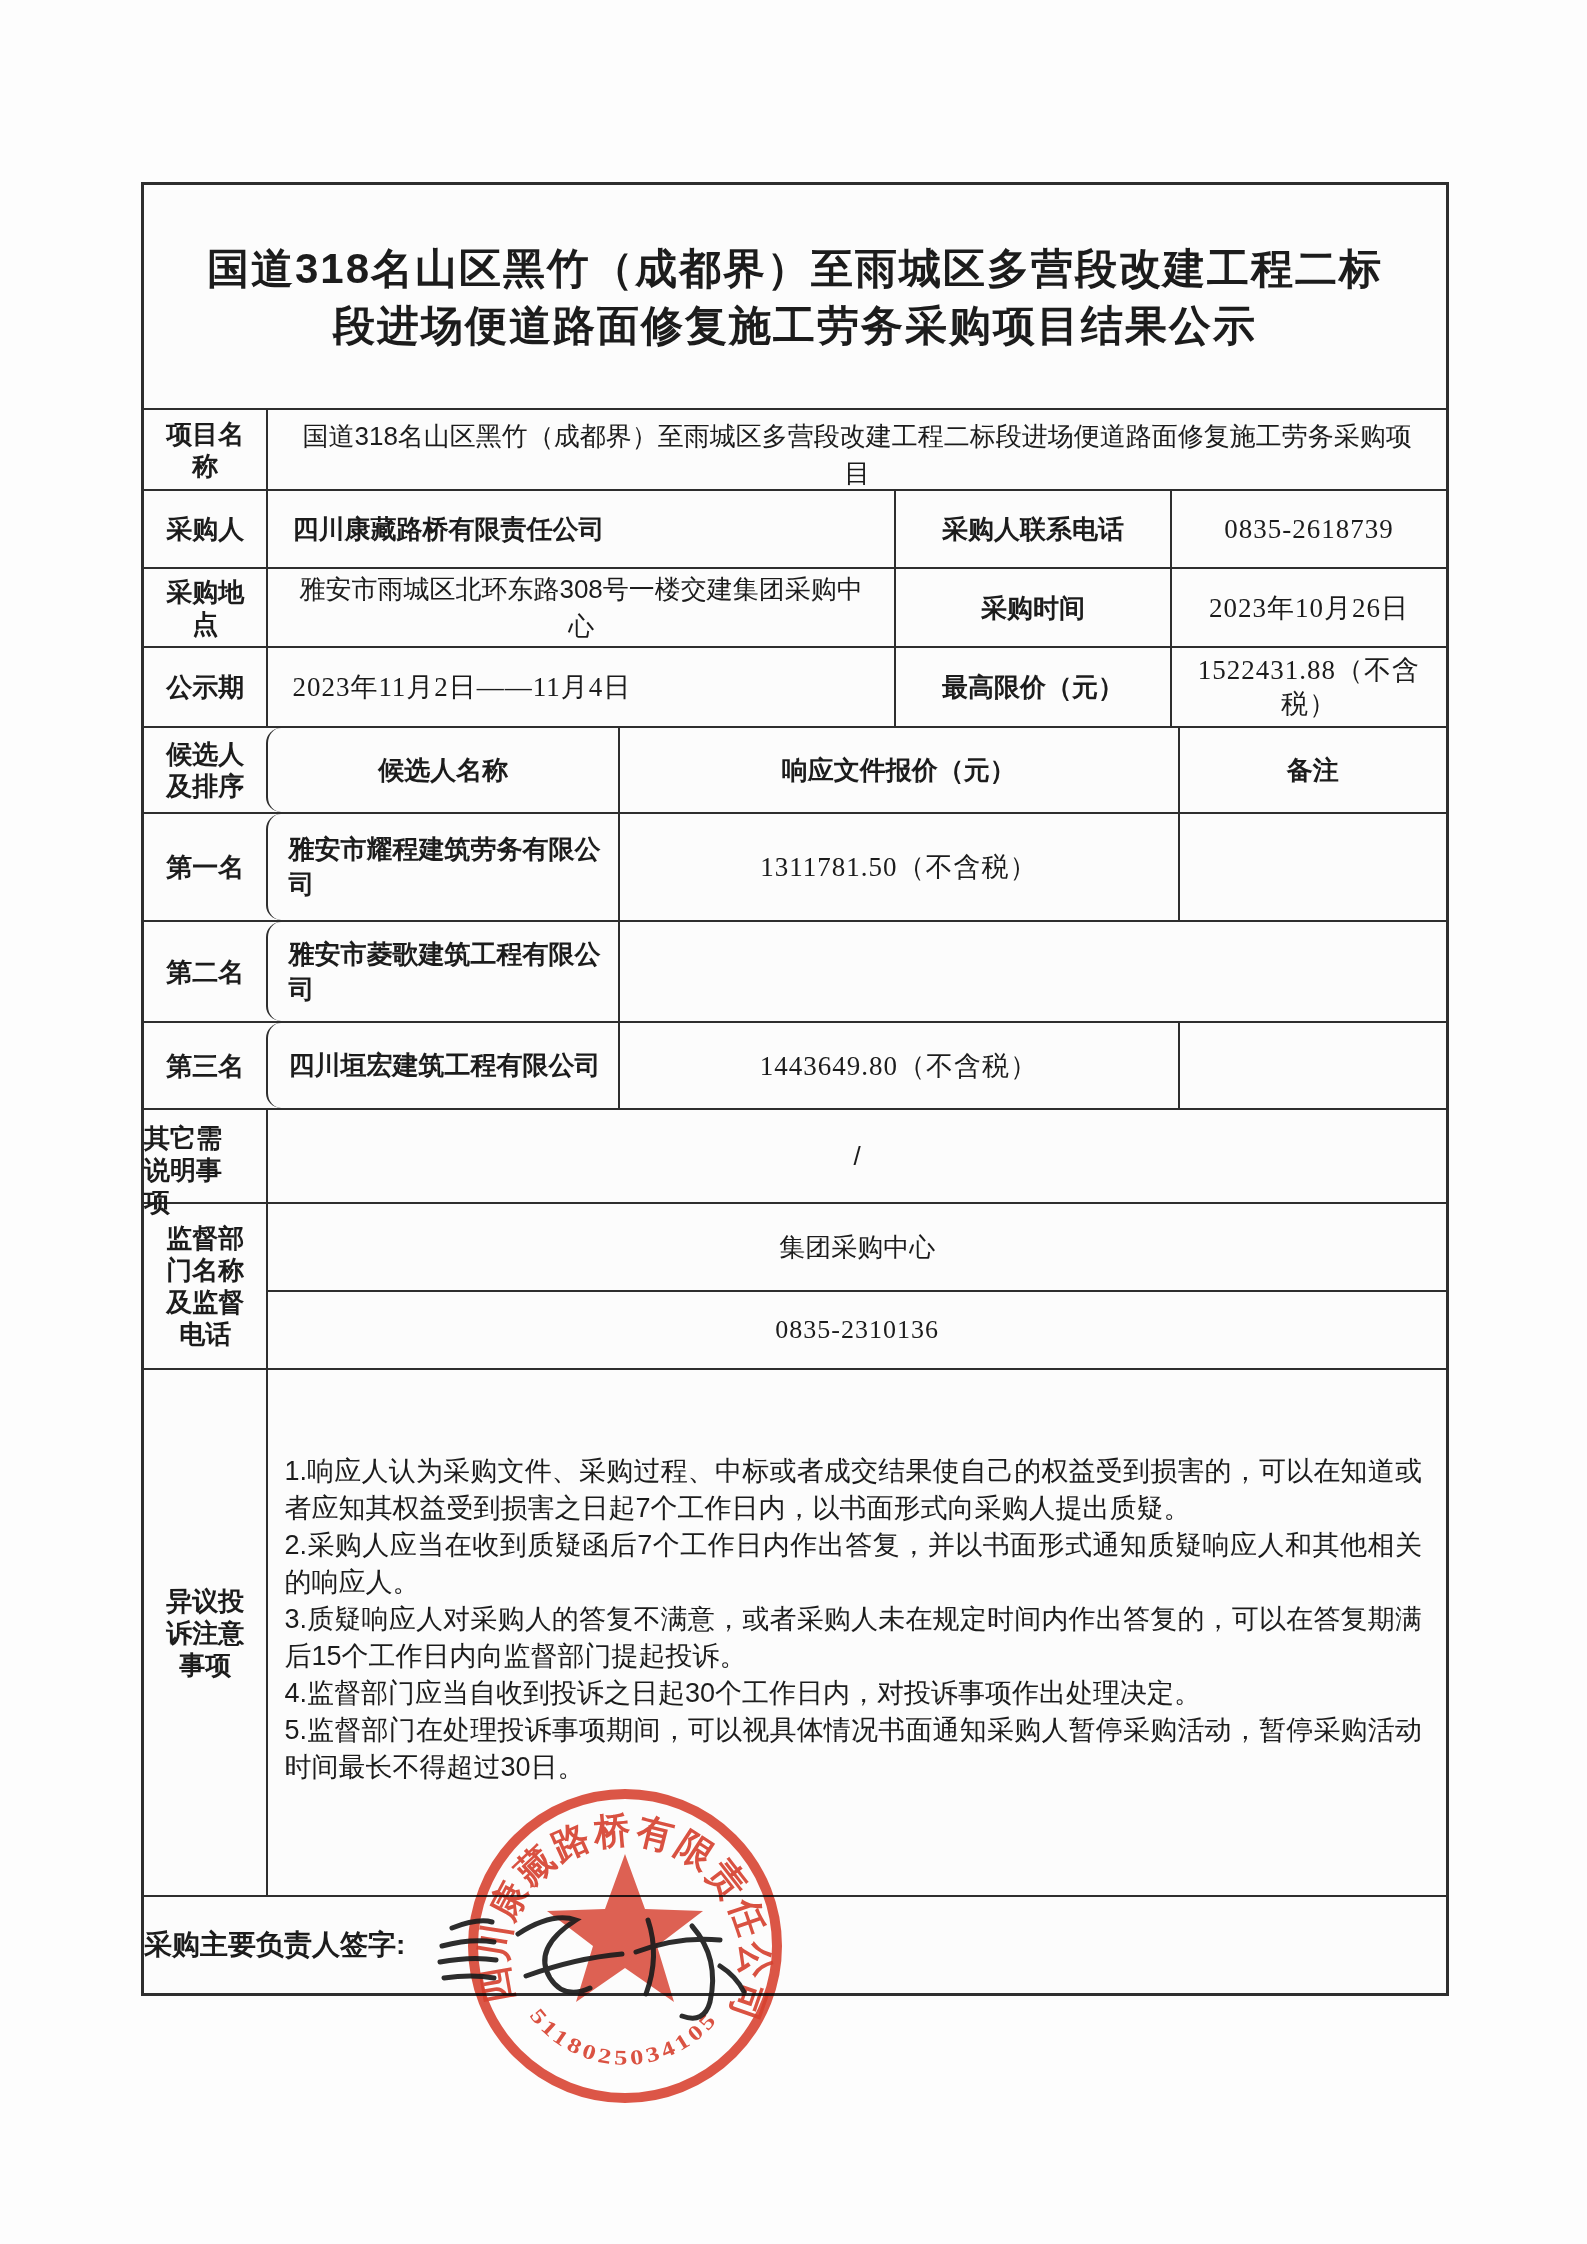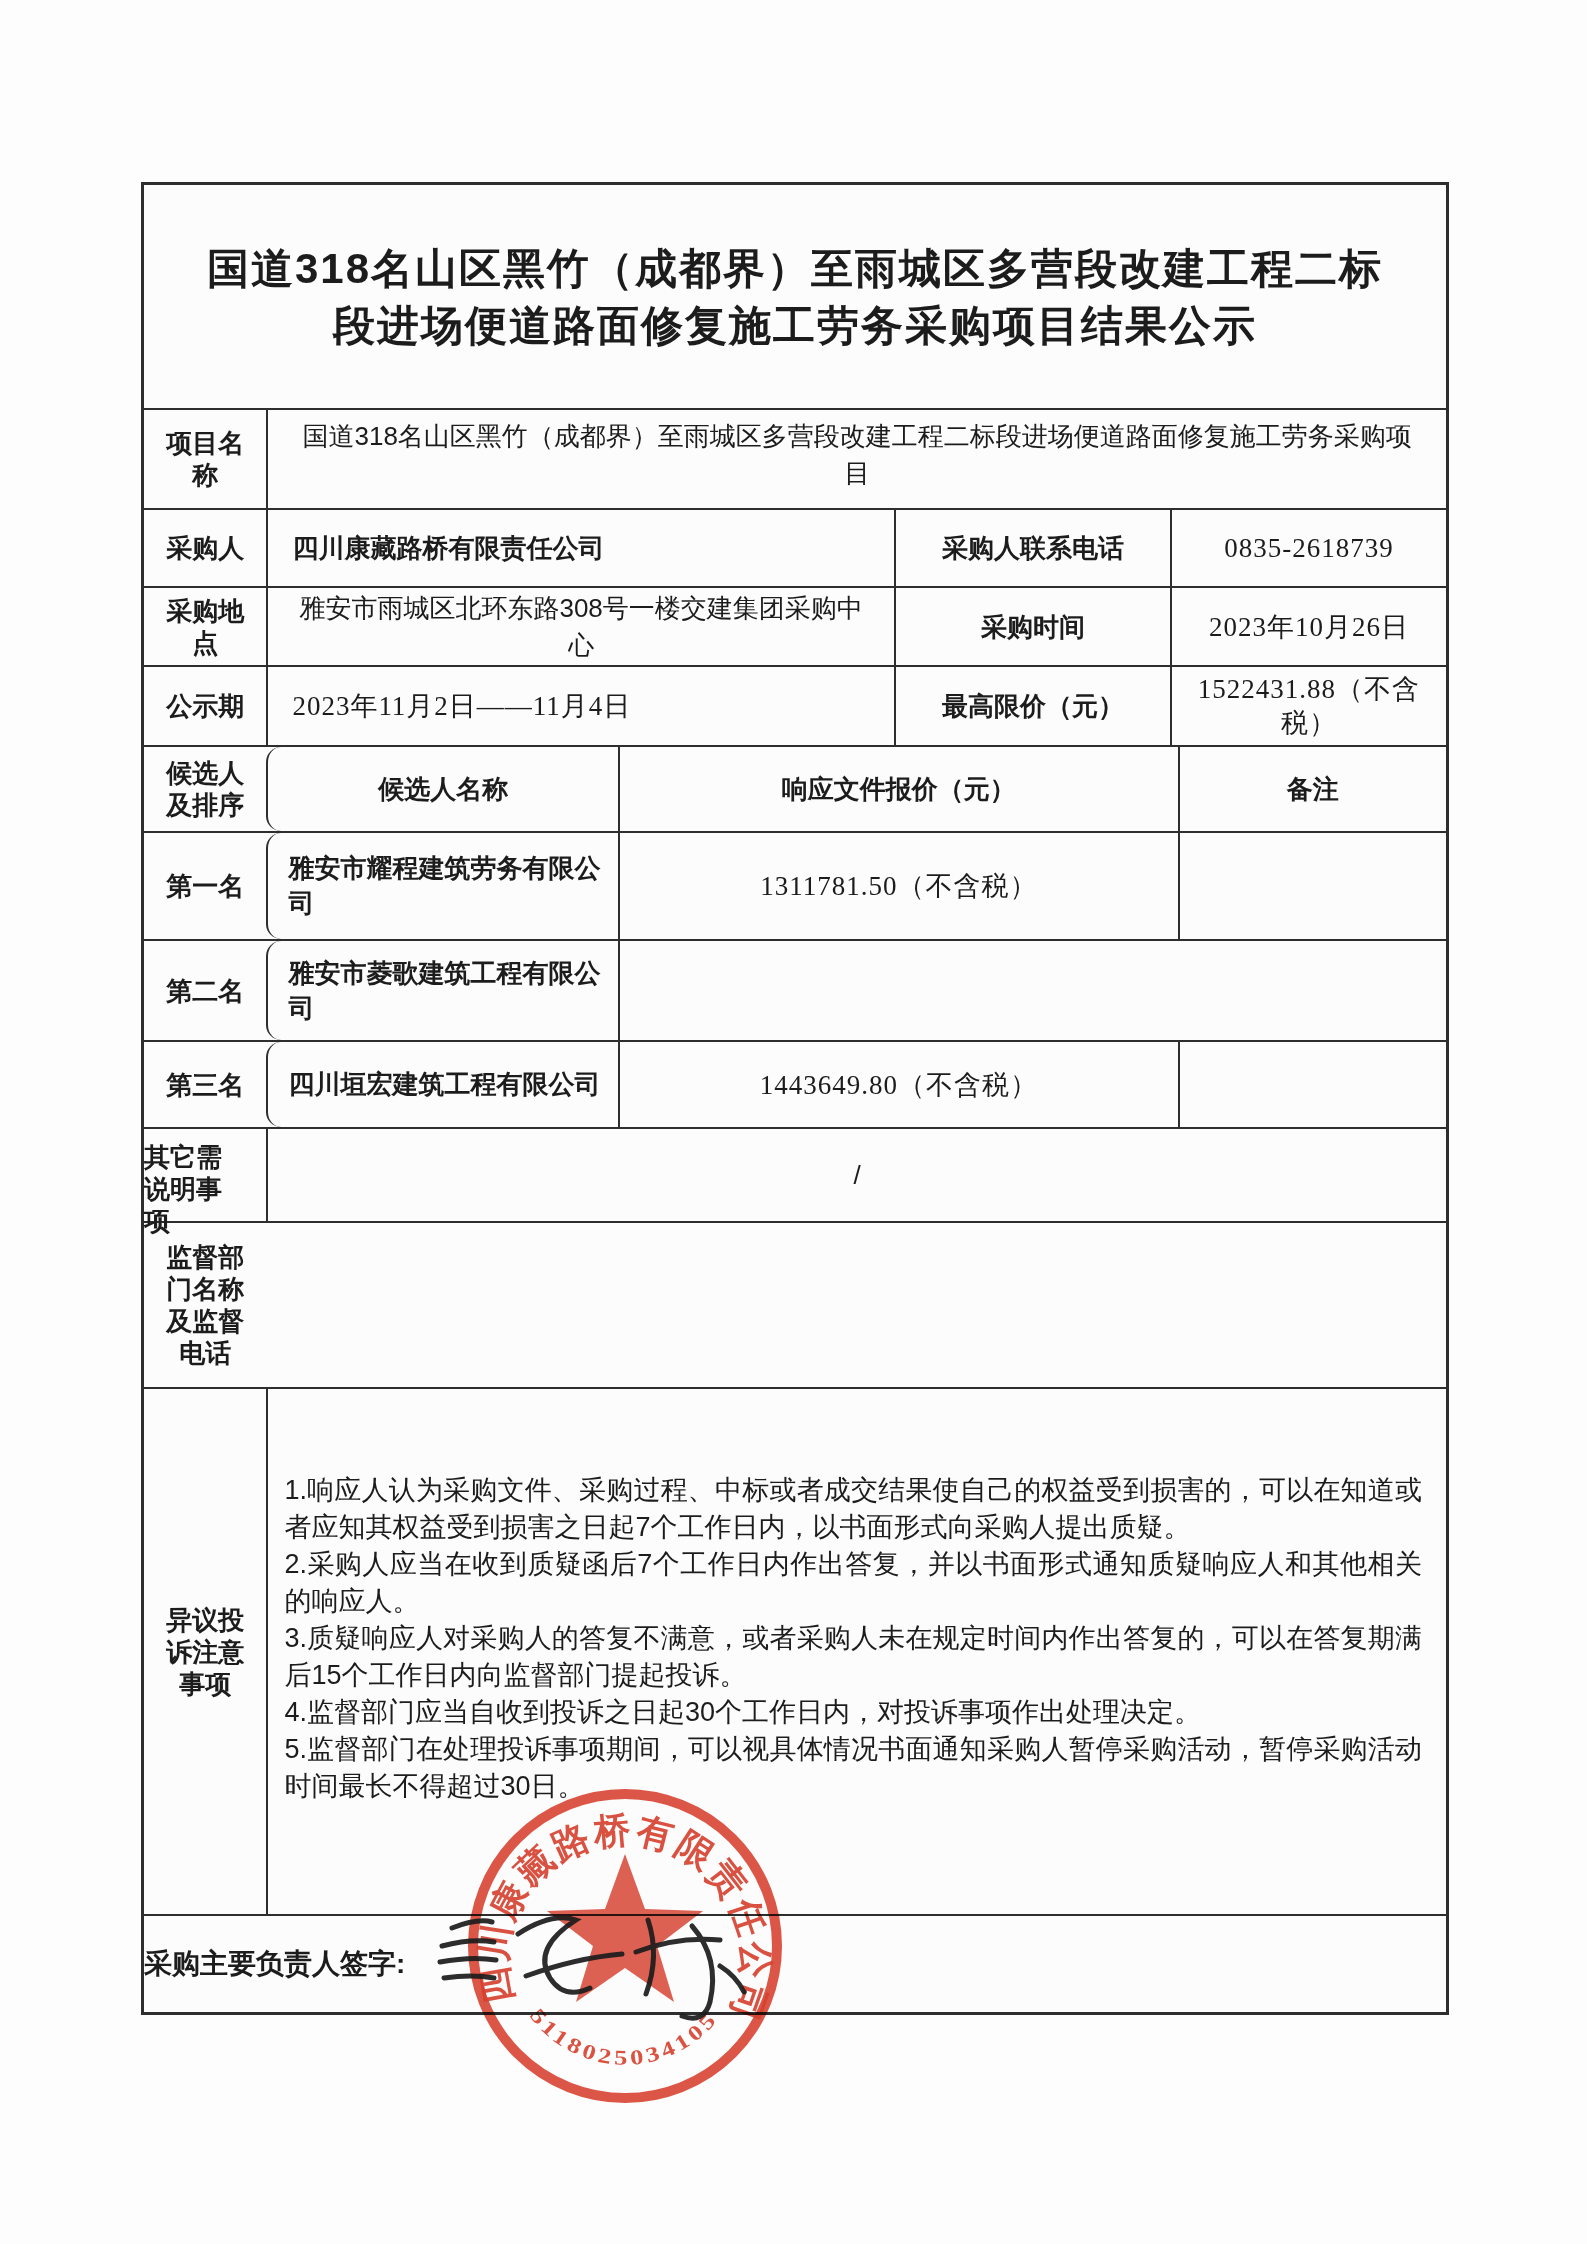--- a/index.html
+++ b/index.html
@@ -66,7 +66,7 @@
 段进场便道路面修复施工劳务采购项目结果公示</div>
   </div>
 
-  <div class="row" style="height:100px">
+  <div class="row" style="height:81px">
     <div class="cell nb lbl c-lbl">项目名
 称</div>
     <div class="cell c-rest val-left" style="align-items:flex-start;">国道318名山区黑竹（成都界）至雨城区多营段改建工程二标段进场便道路面修复施工劳务采购项目</div>

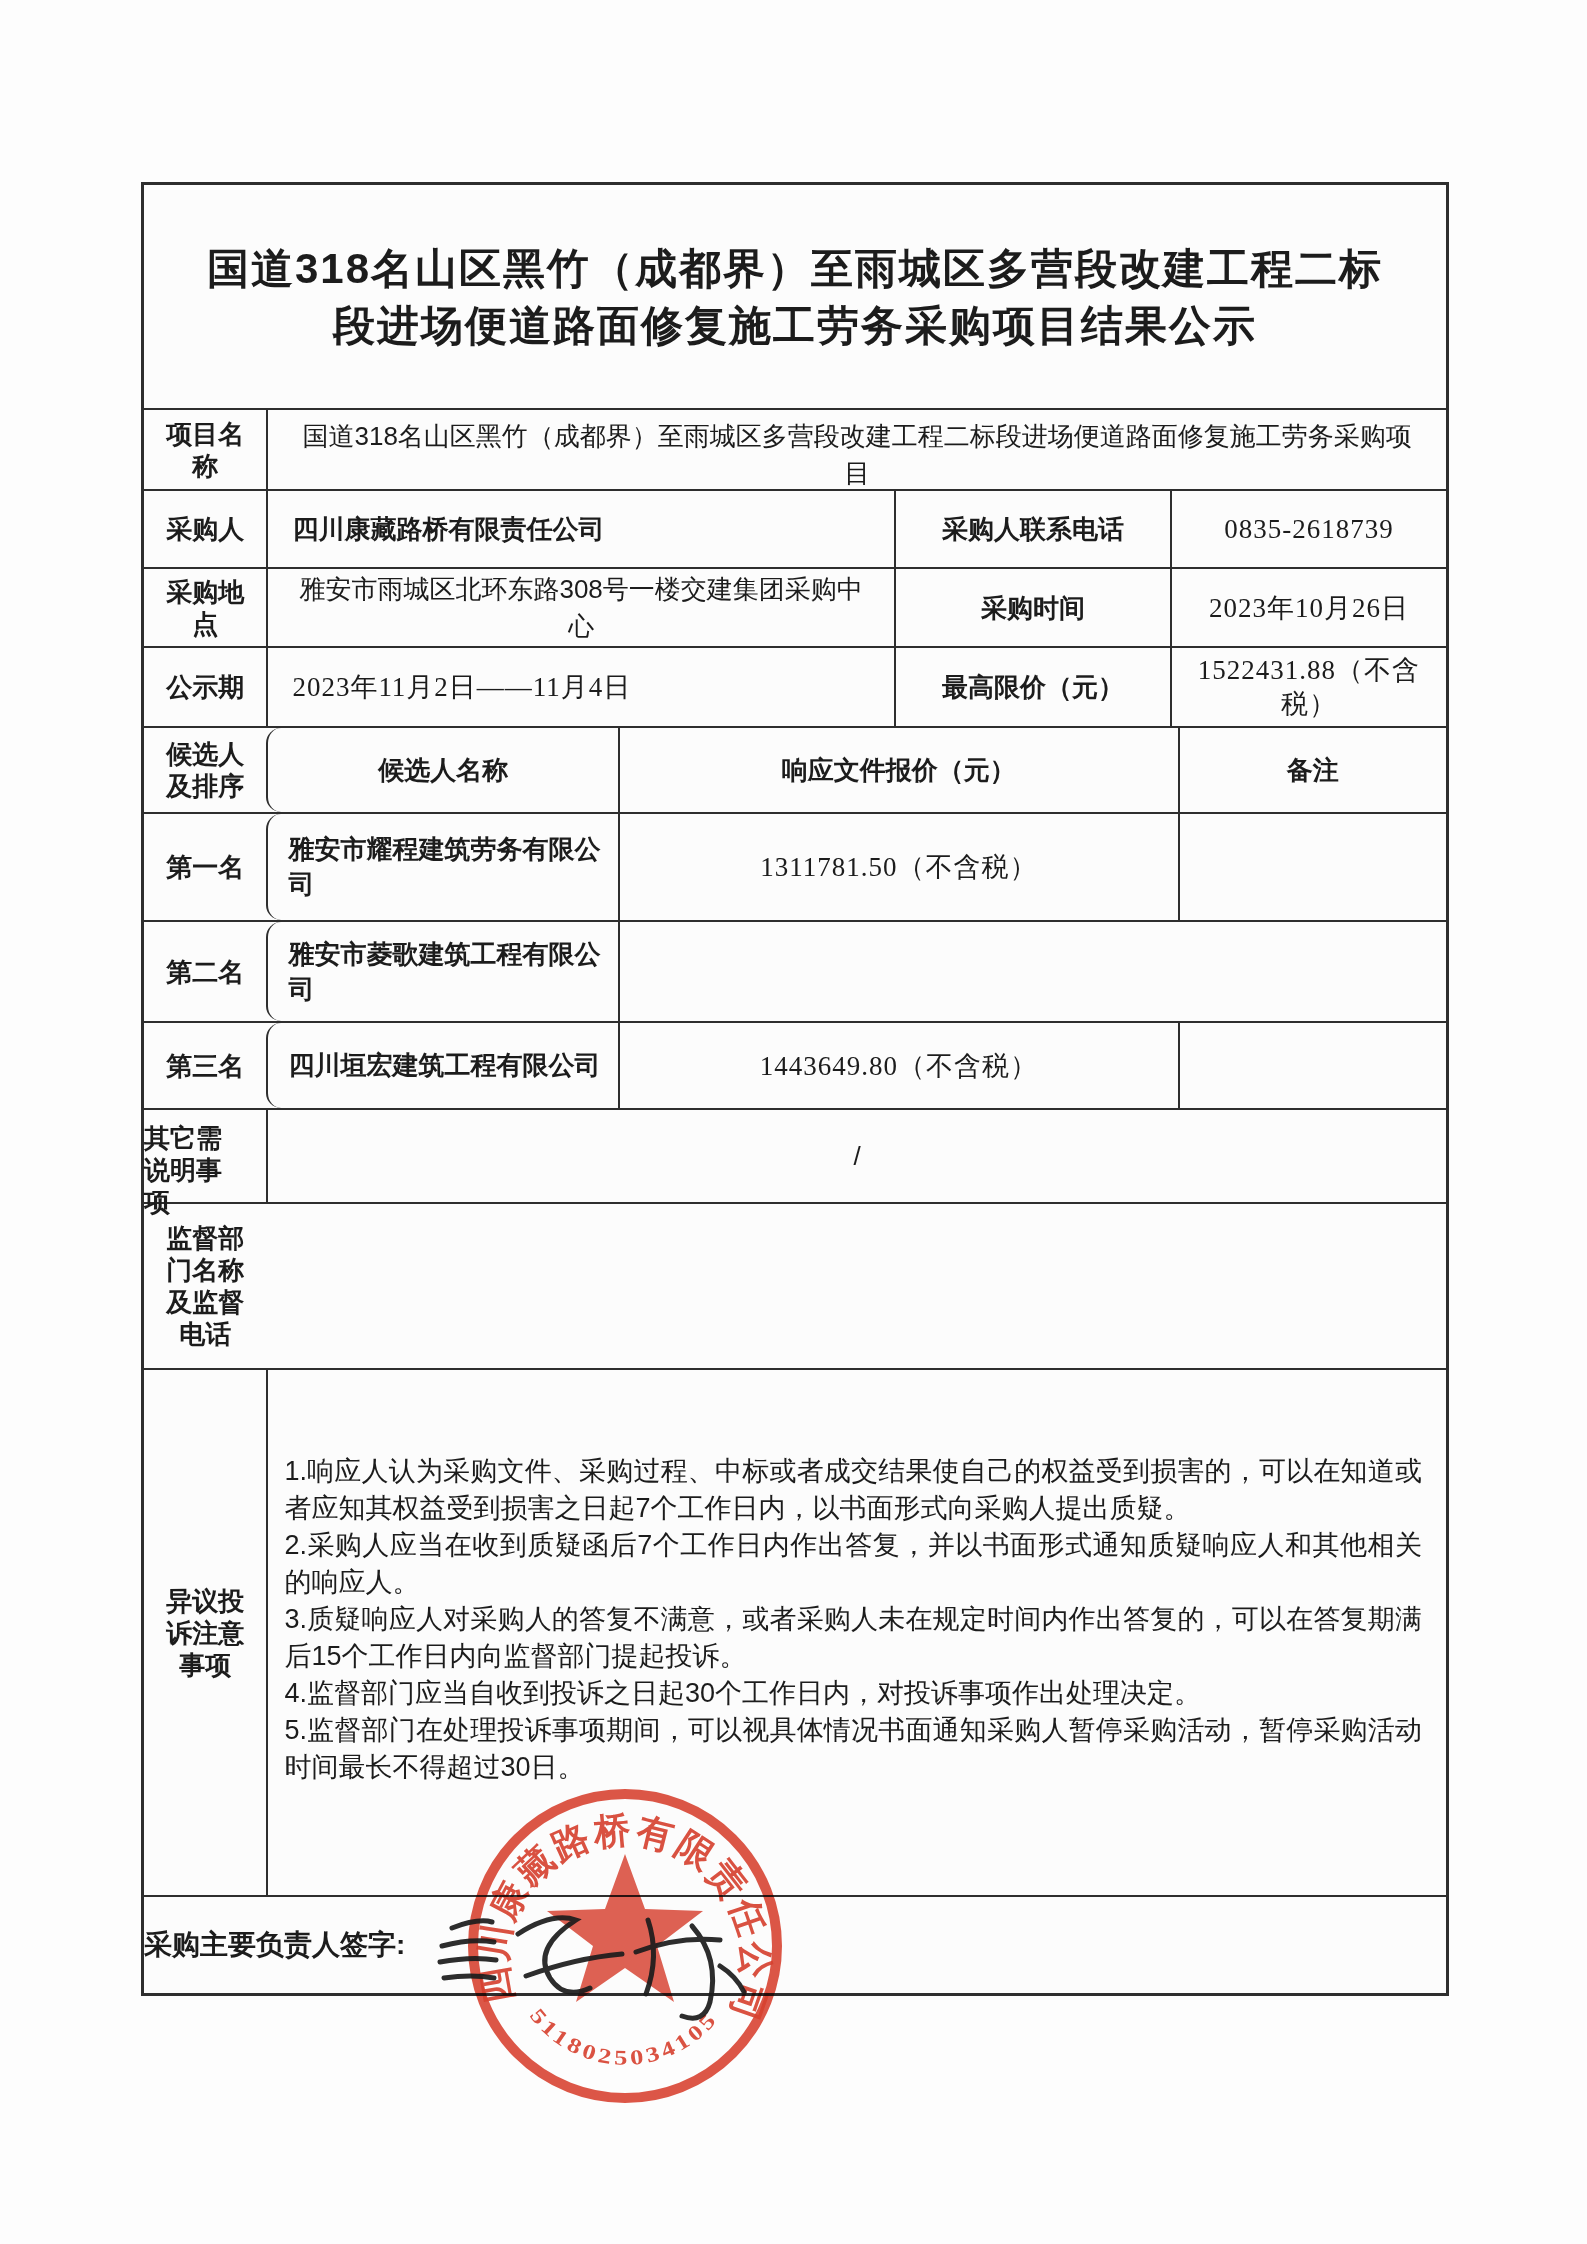--- a/index.html
+++ b/index.html
@@ -136,6 +136,10 @@
 门名称
 及监督
 电话</div>
+    <div class="sup-right">
+      <div class="sup-sub" style="height:86px">集团采购中心</div>
+      <div class="sup-sub second num" style="height:78px">0835-2310136</div>
+    </div>
   </div>
 
   <div class="row" style="height:527px">

